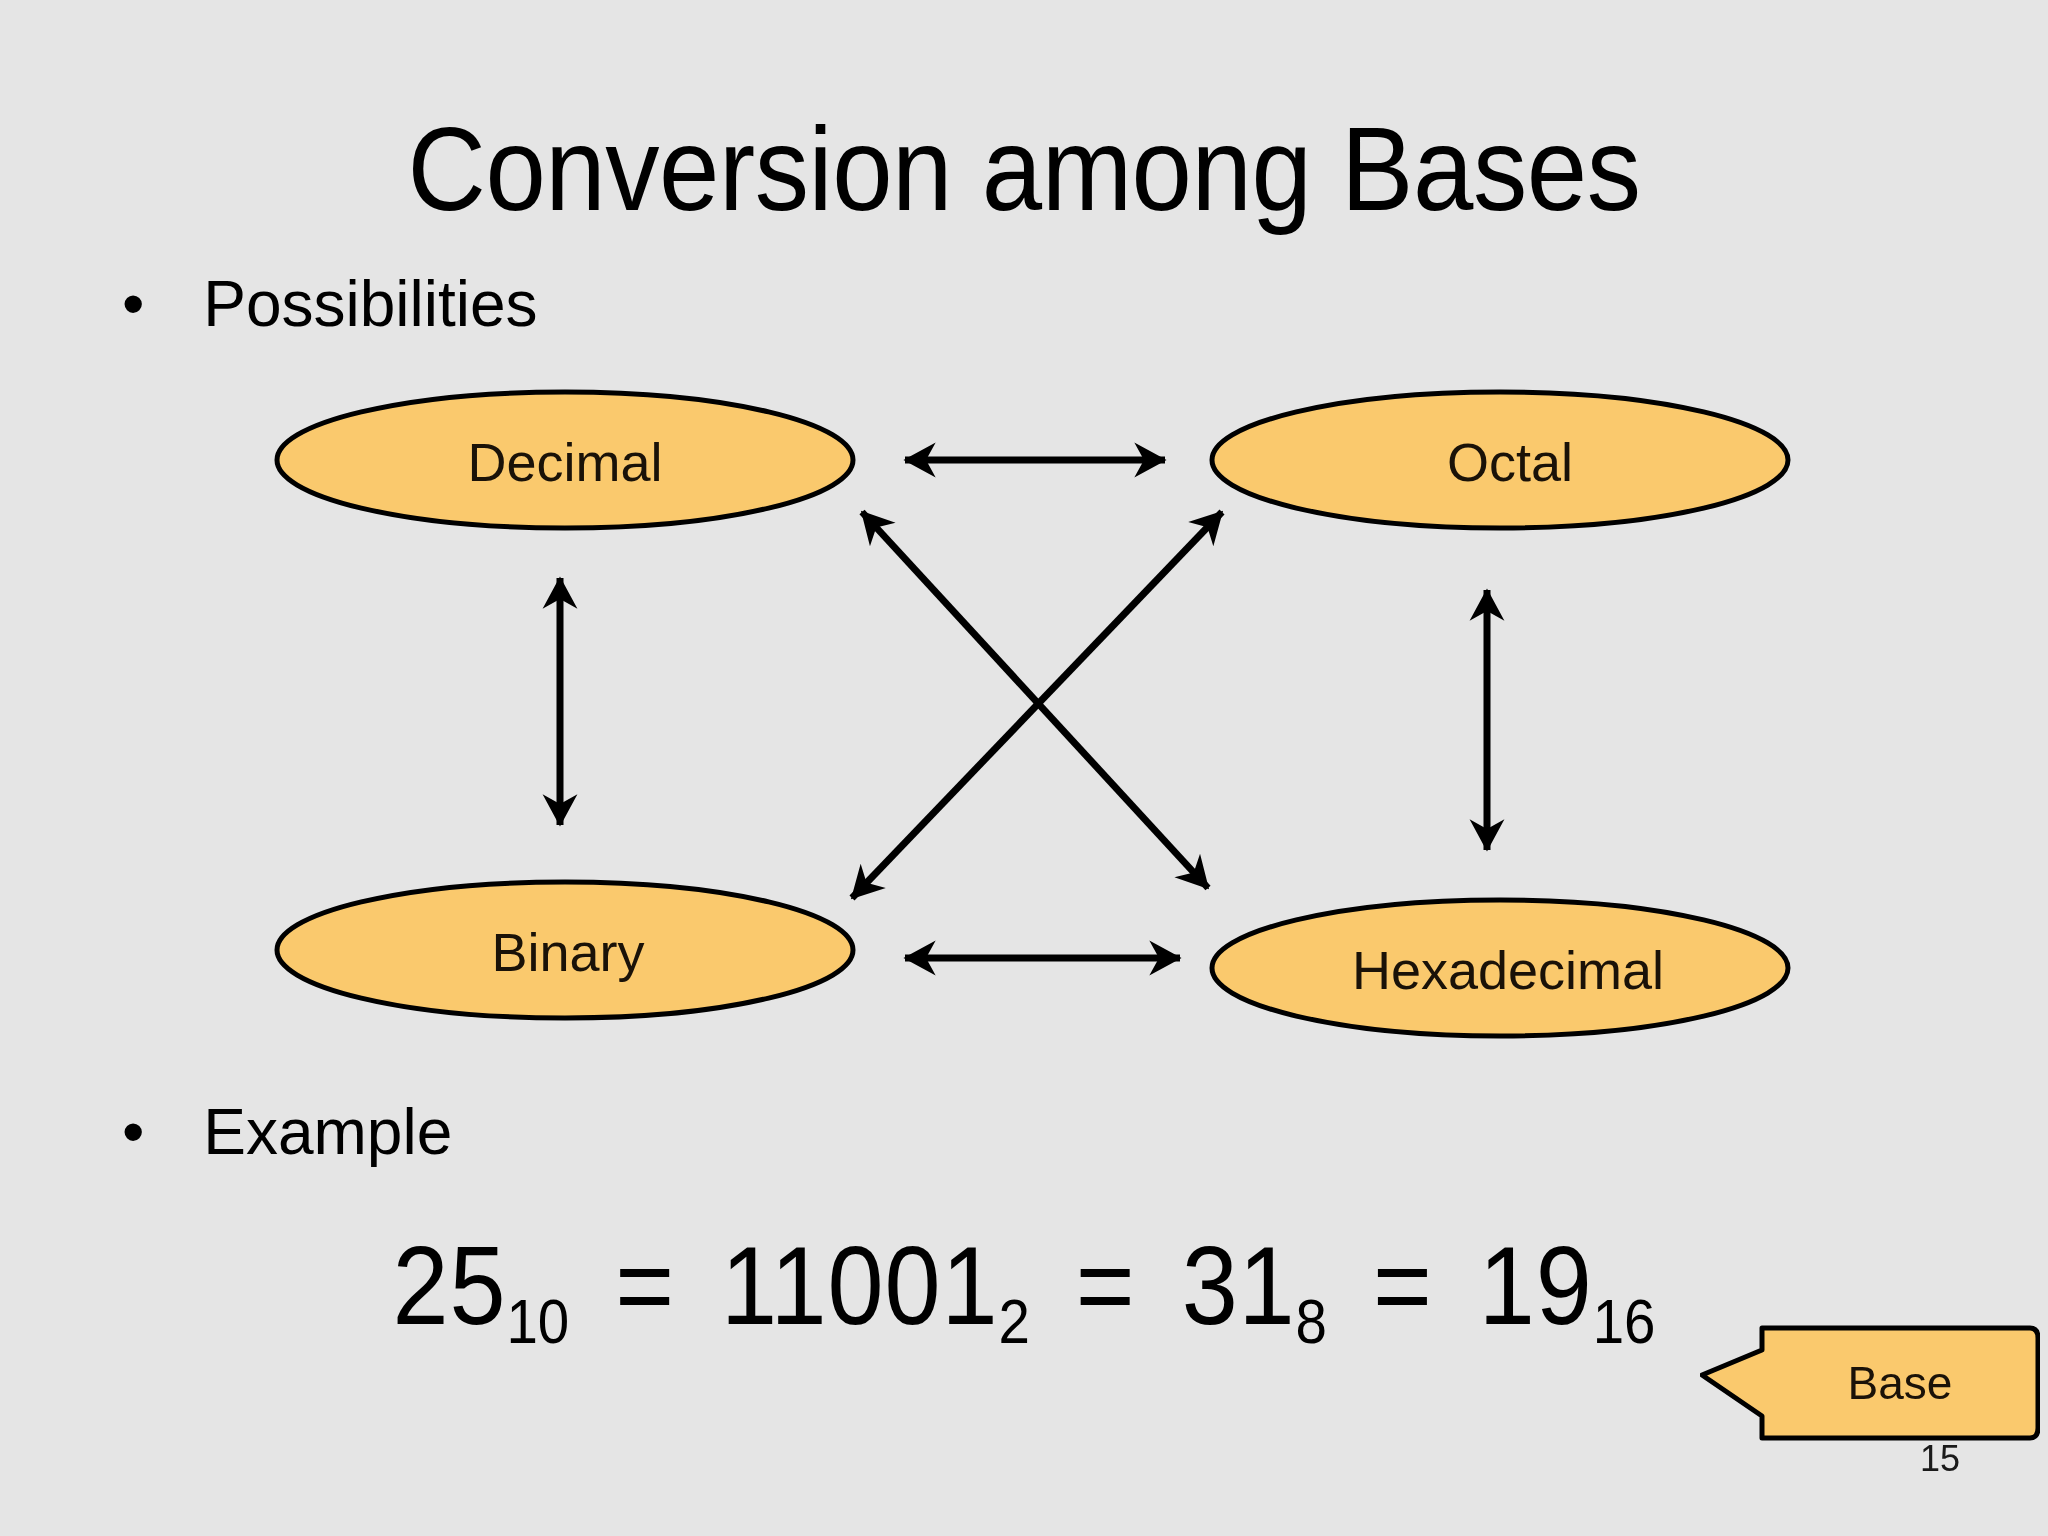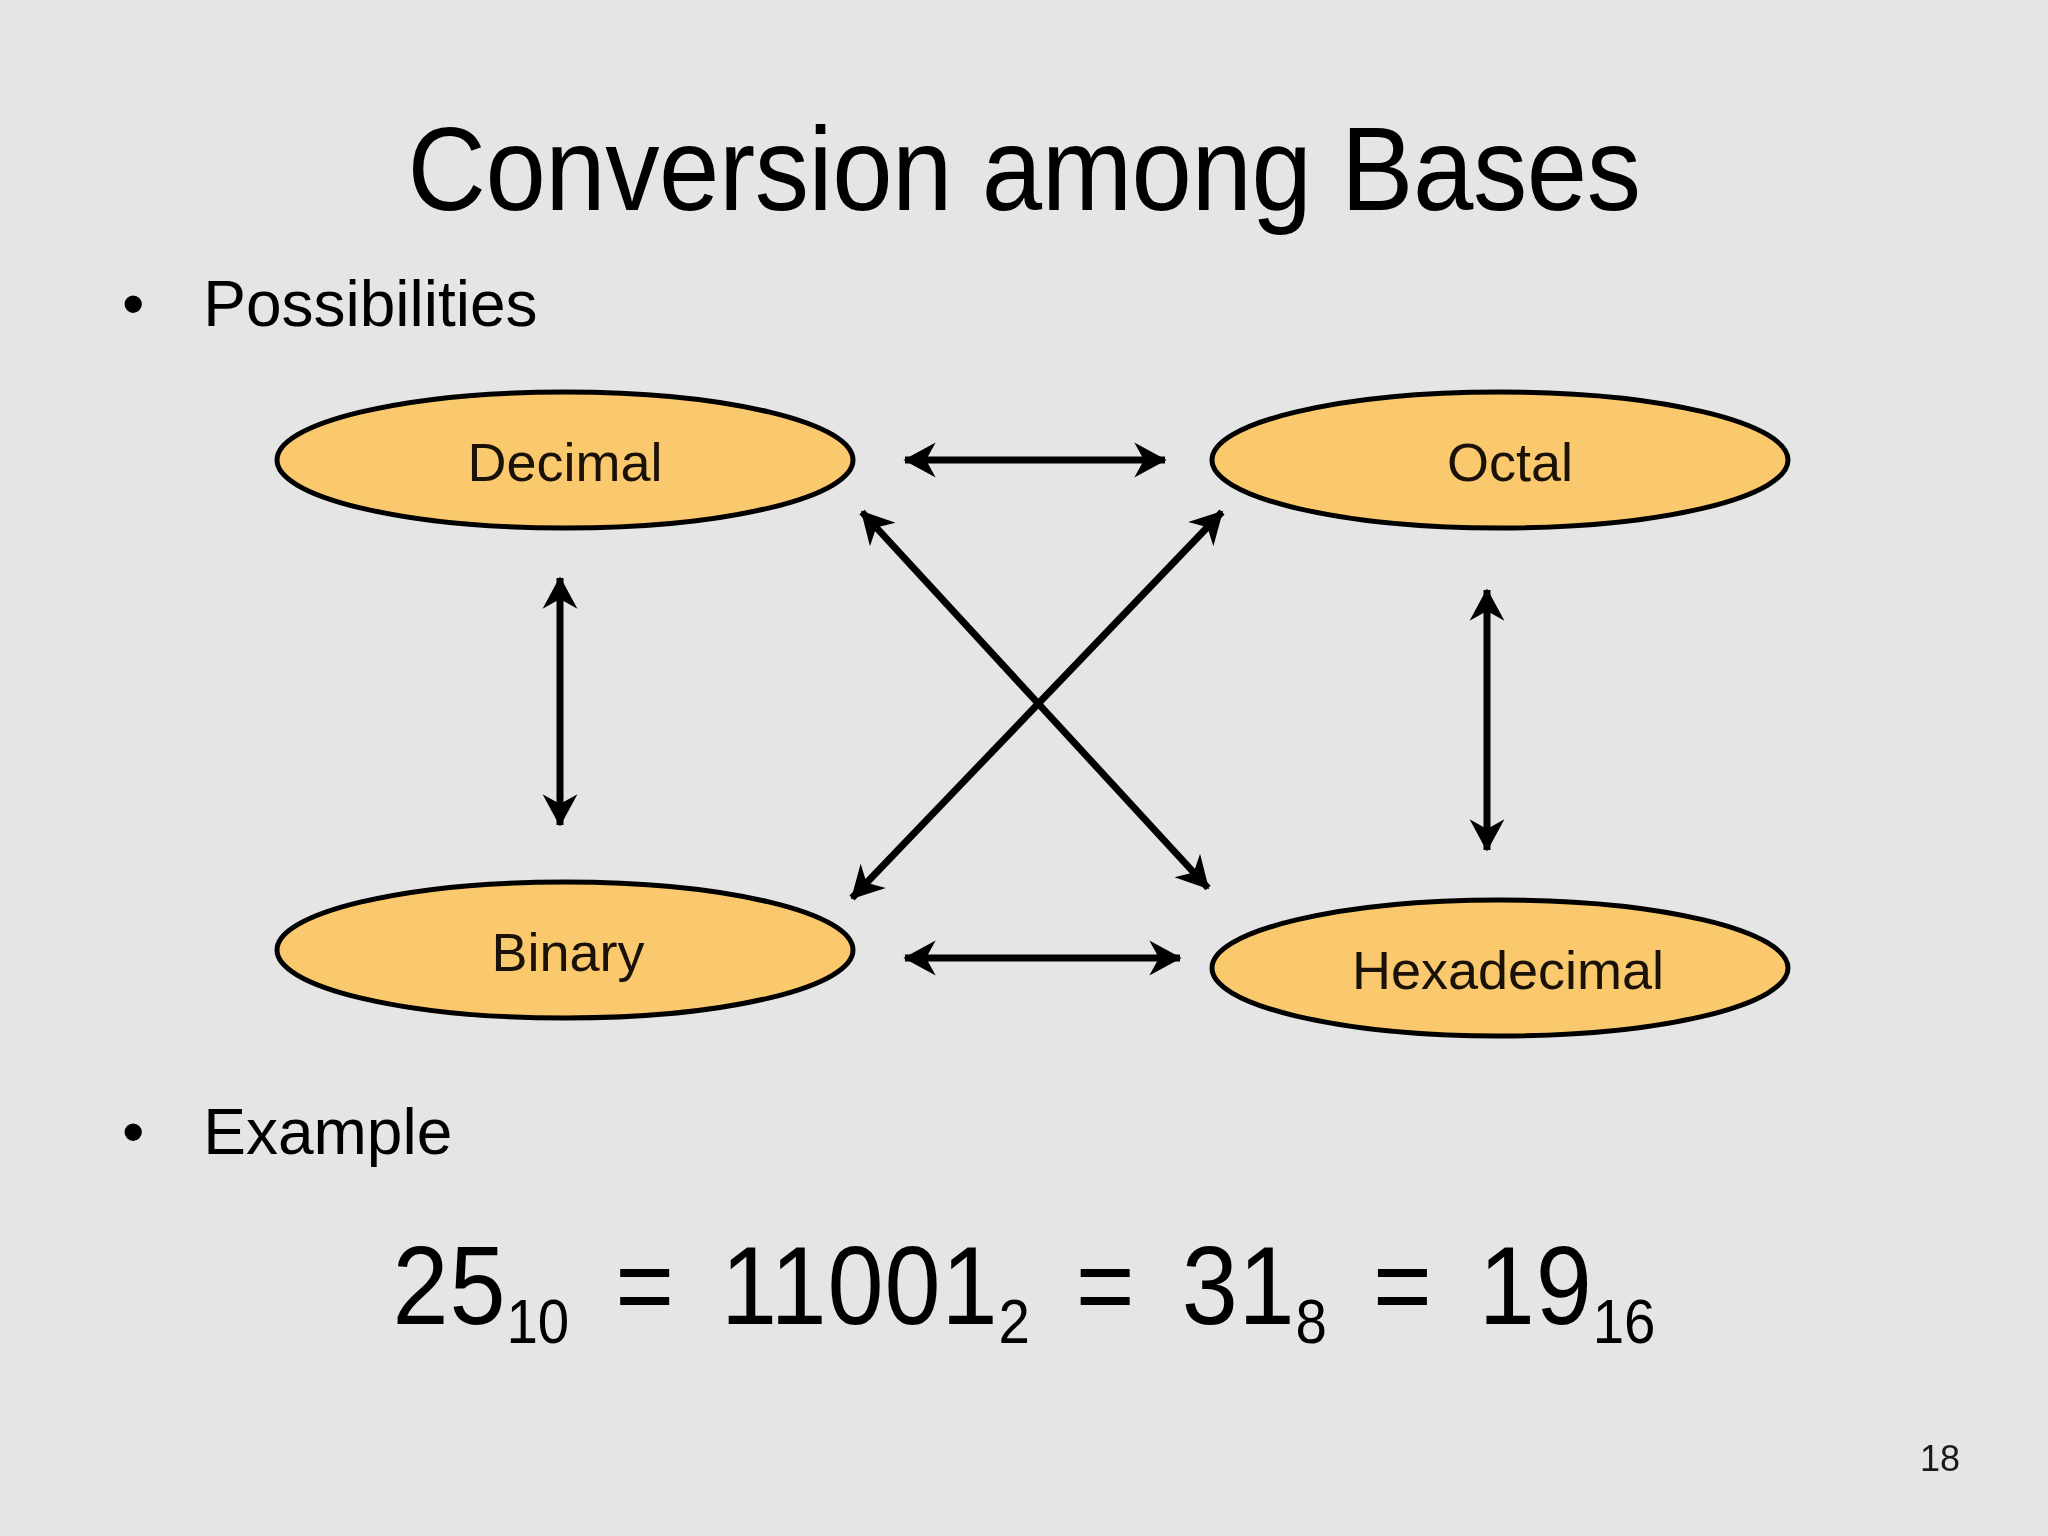--- a/index.html
+++ b/index.html
@@ -224,6 +224,21 @@
     <span class="term"><span>19</span><span class="sub">16</span></span>
   </div>
 
+  <div id="callout">
+    <svg width="340" height="130" viewBox="0 0 340 130">
+      <path class="callout-shape" d="M 62 10
+               L 330 10
+               Q 338 10 338 20
+               L 338 110
+               Q 338 120 330 120
+               L 62 120
+               L 62 98
+               L 2 57
+               L 62 32
+               Z"></path>
+    </svg>
+    <div id="callout-box-text">Base</div>
+  </div>
 
   <div id="page-number">18</div>
 

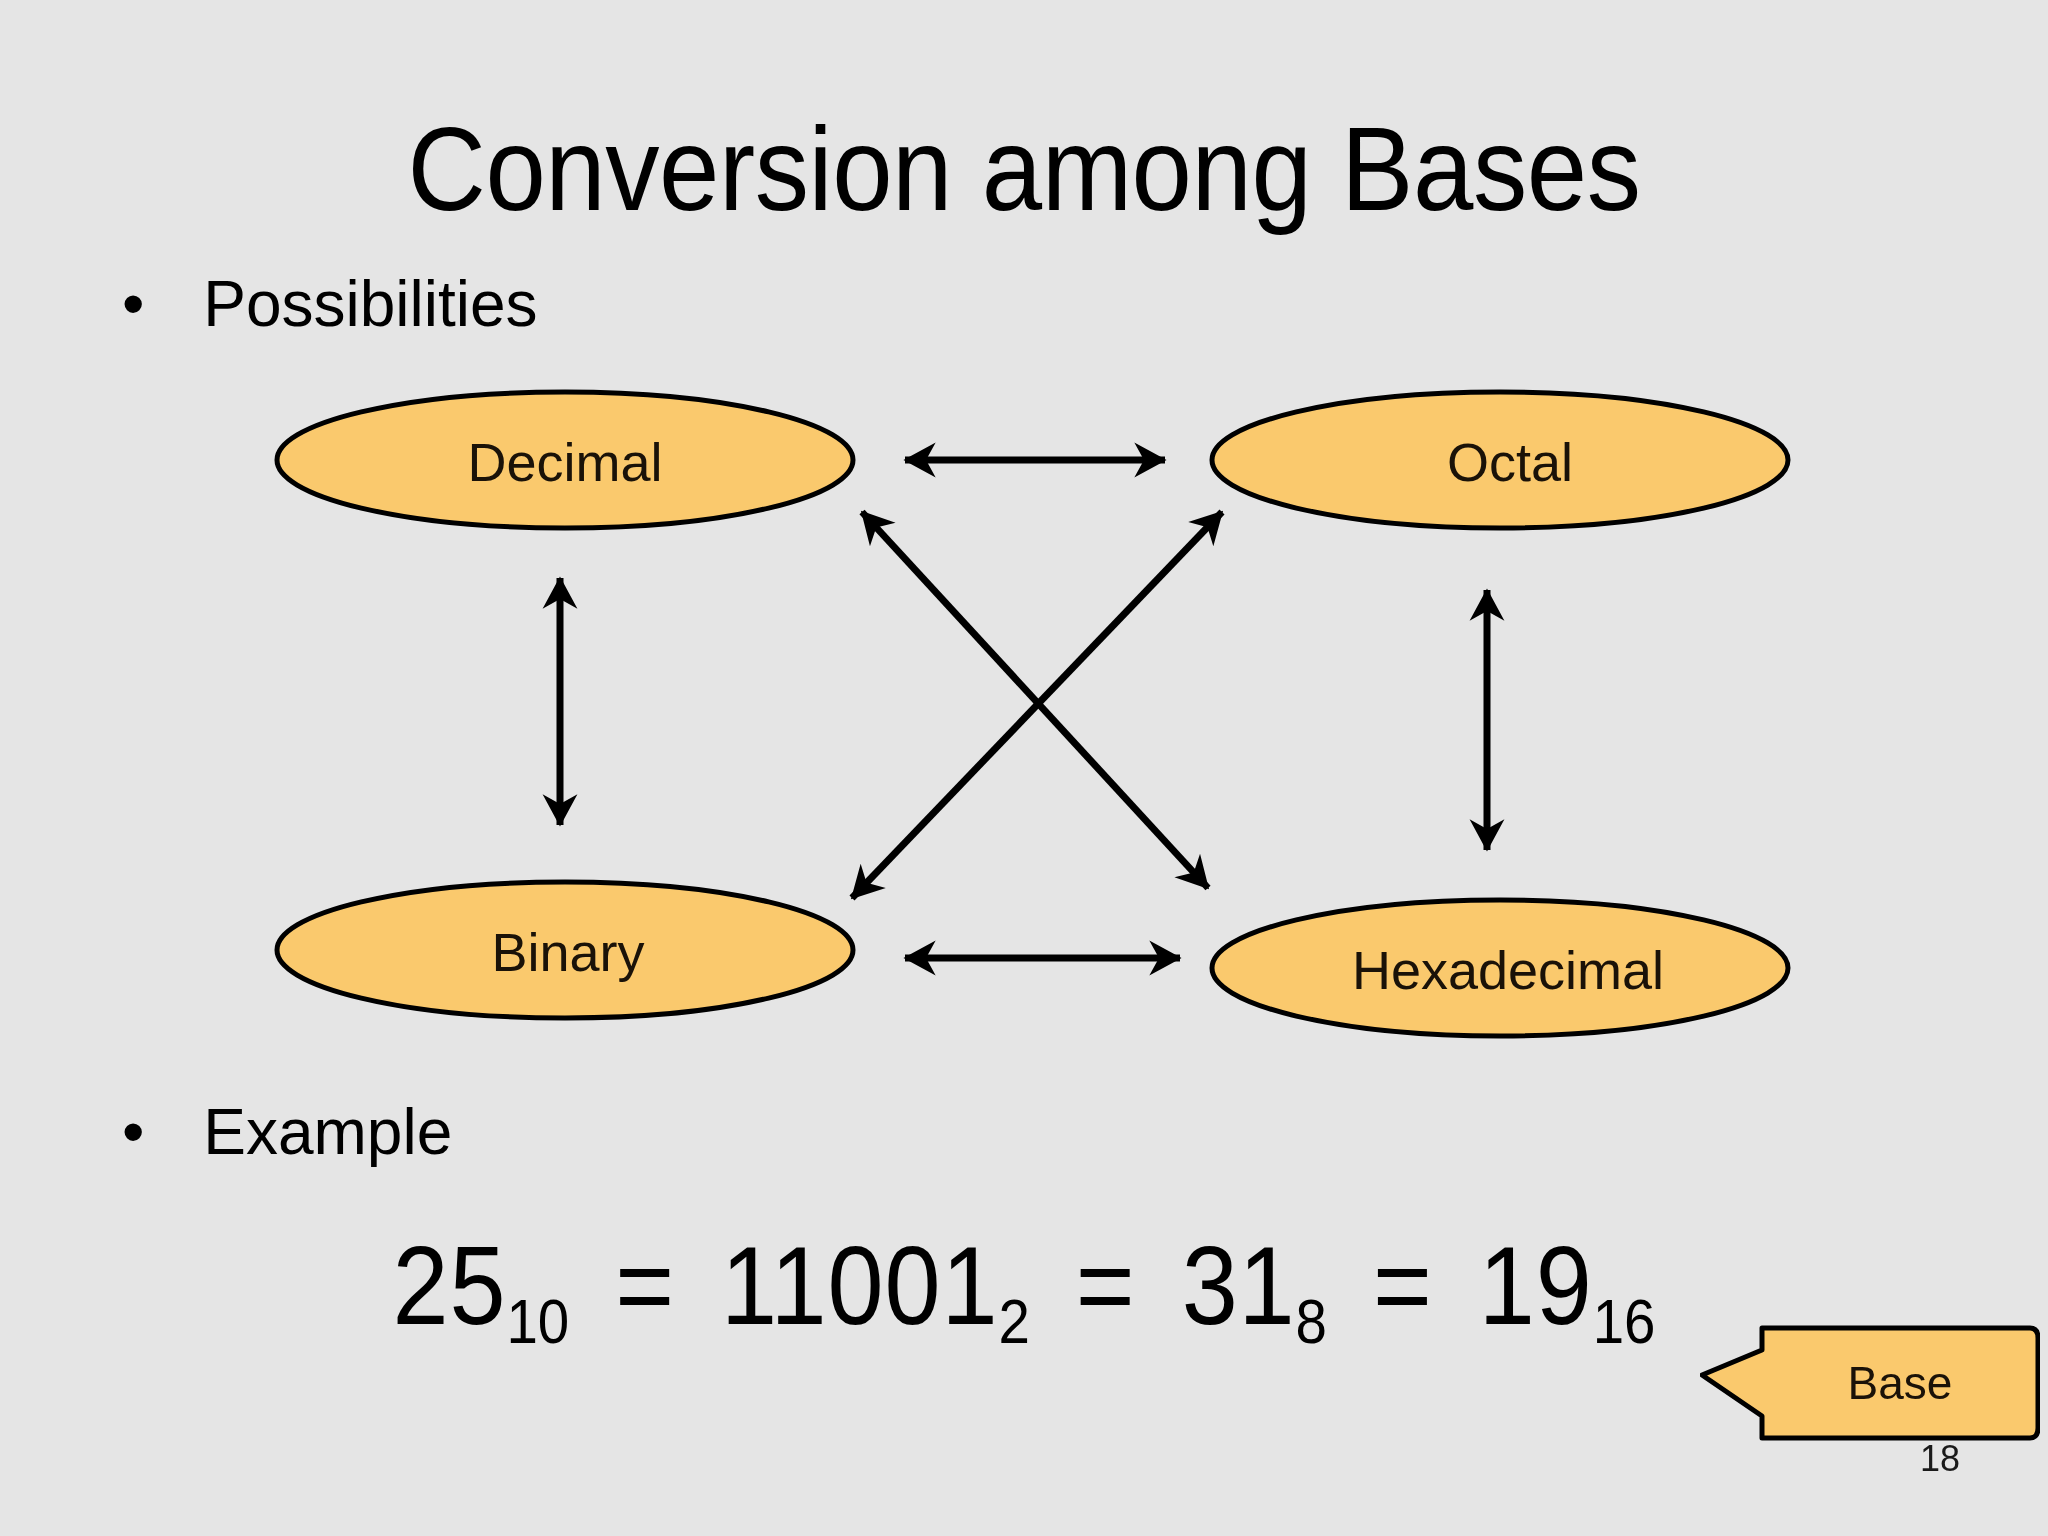--- a/index.html
+++ b/index.html
@@ -240,7 +240,7 @@
     <div id="callout-box-text">Base</div>
   </div>
 
-  <div id="page-number">18</div>
+  <div id="page-number">15</div>
 
 </div>
 

